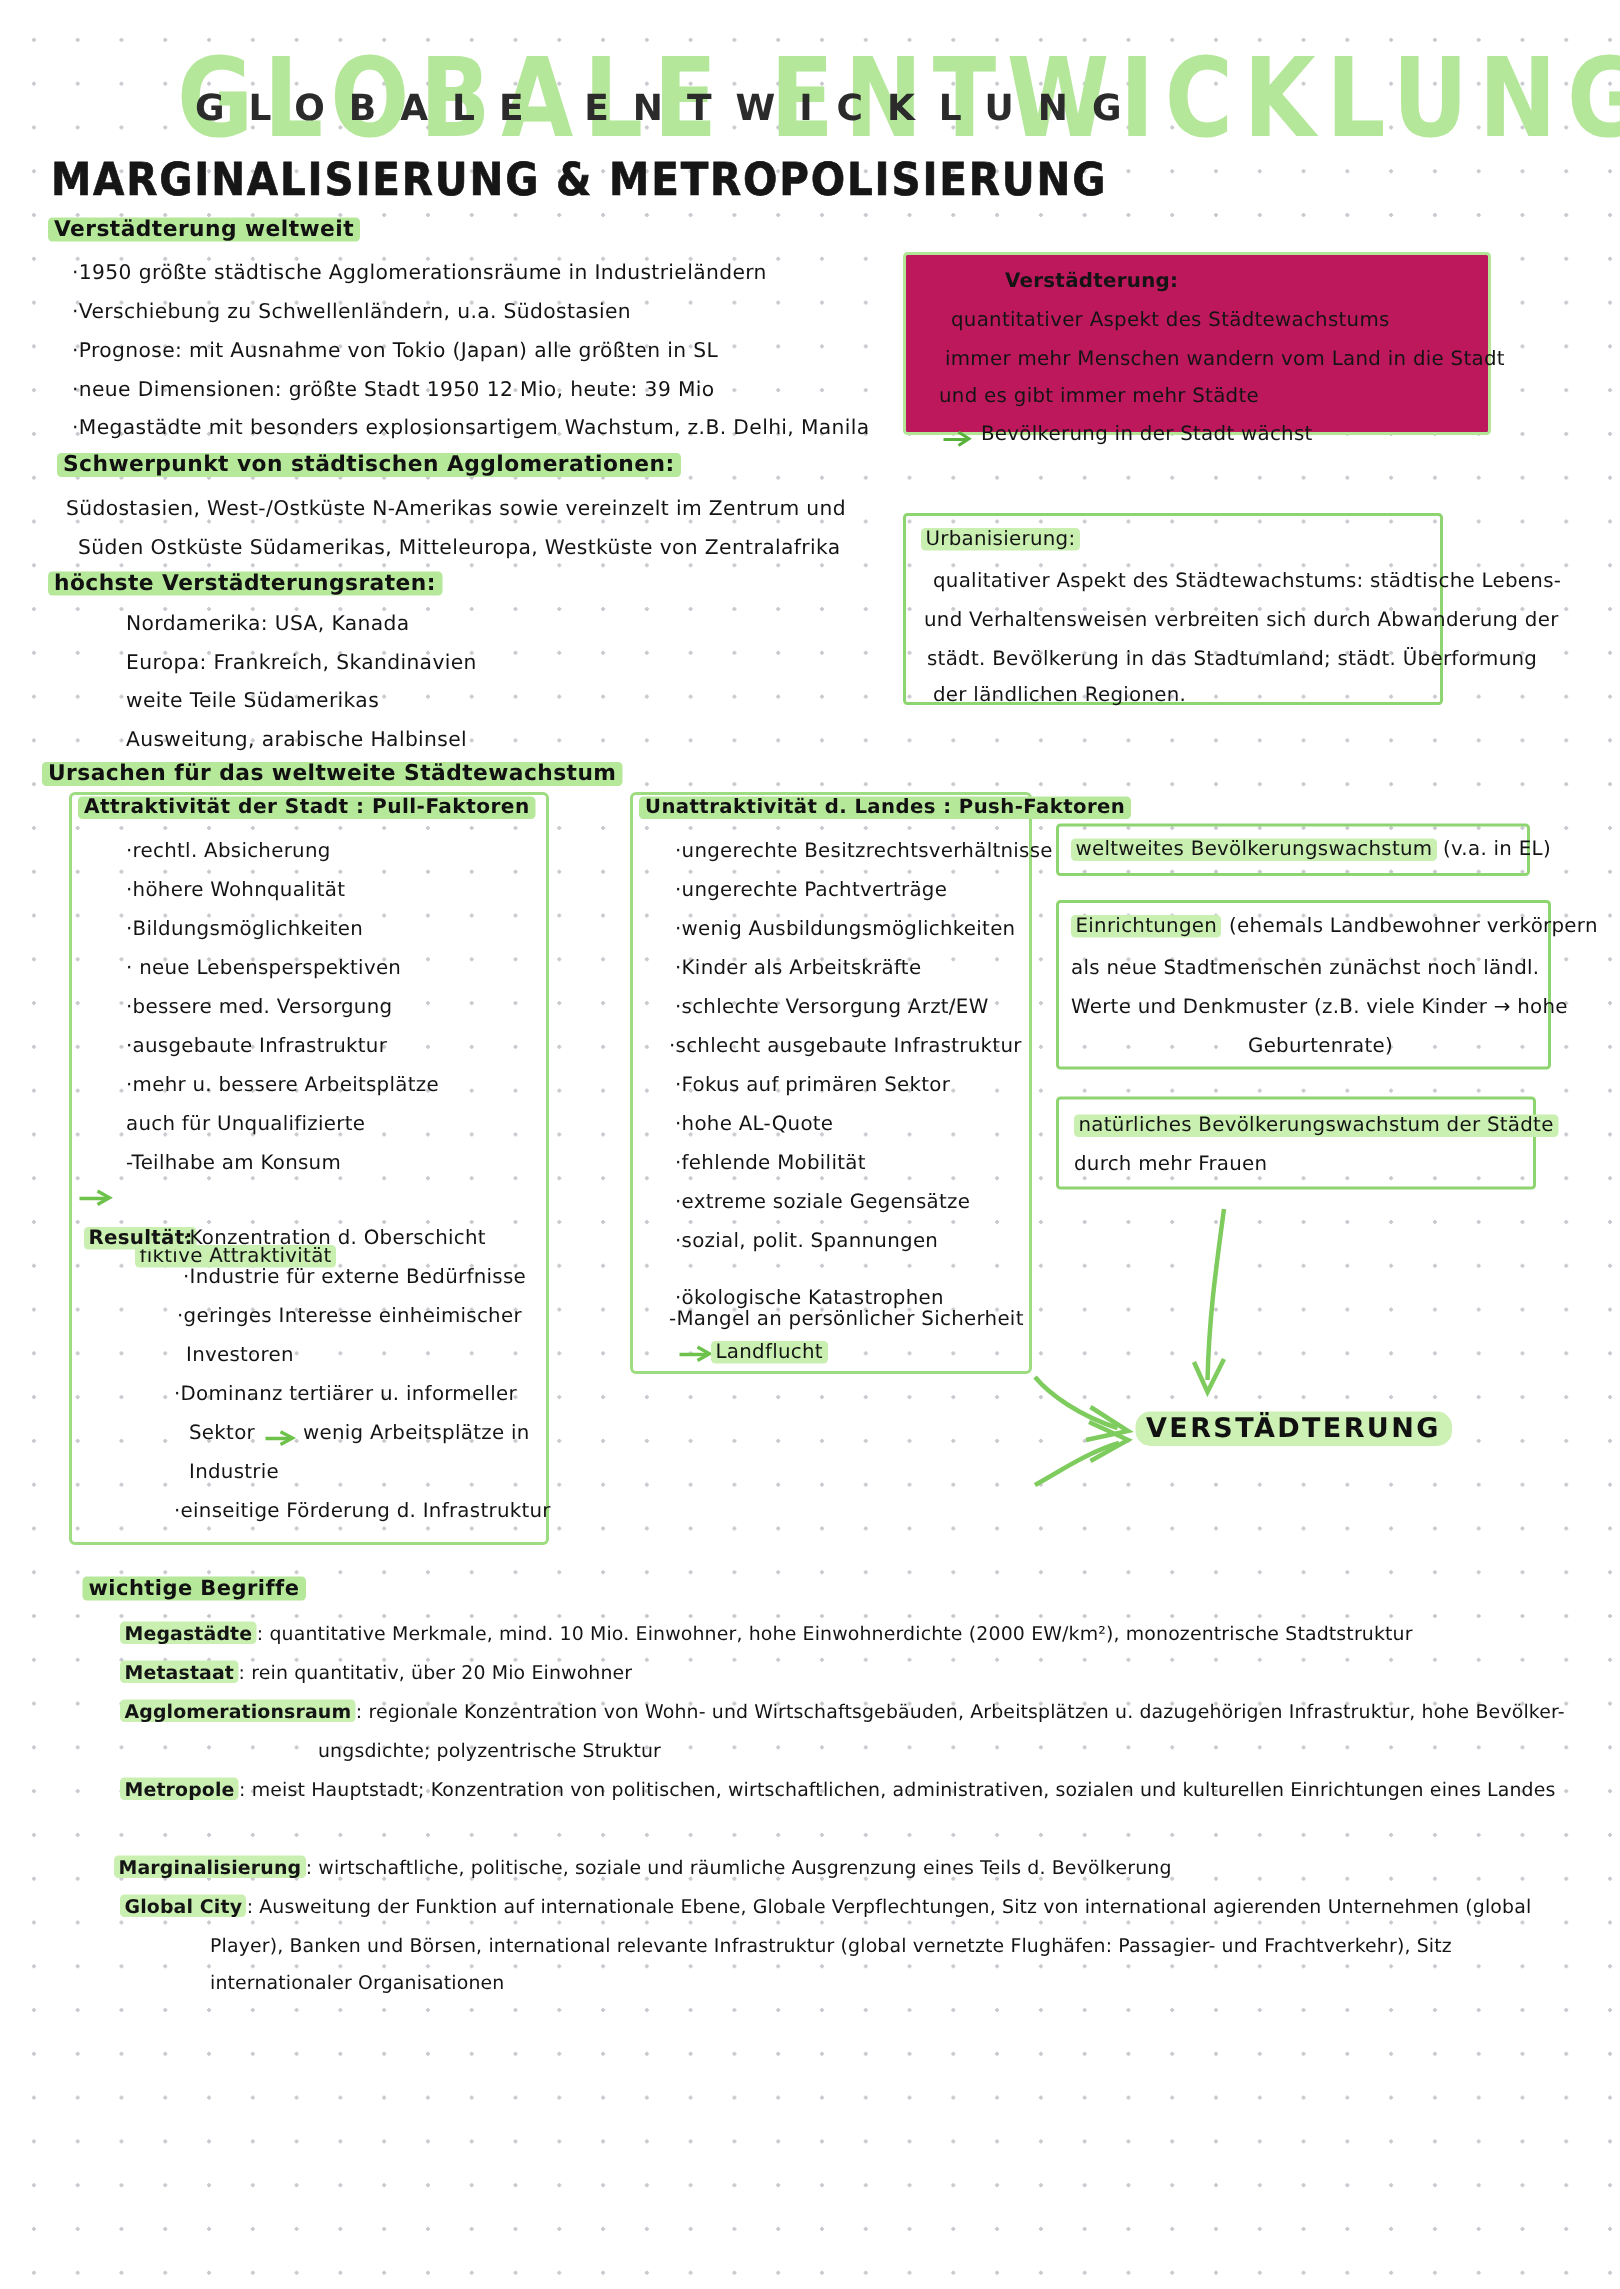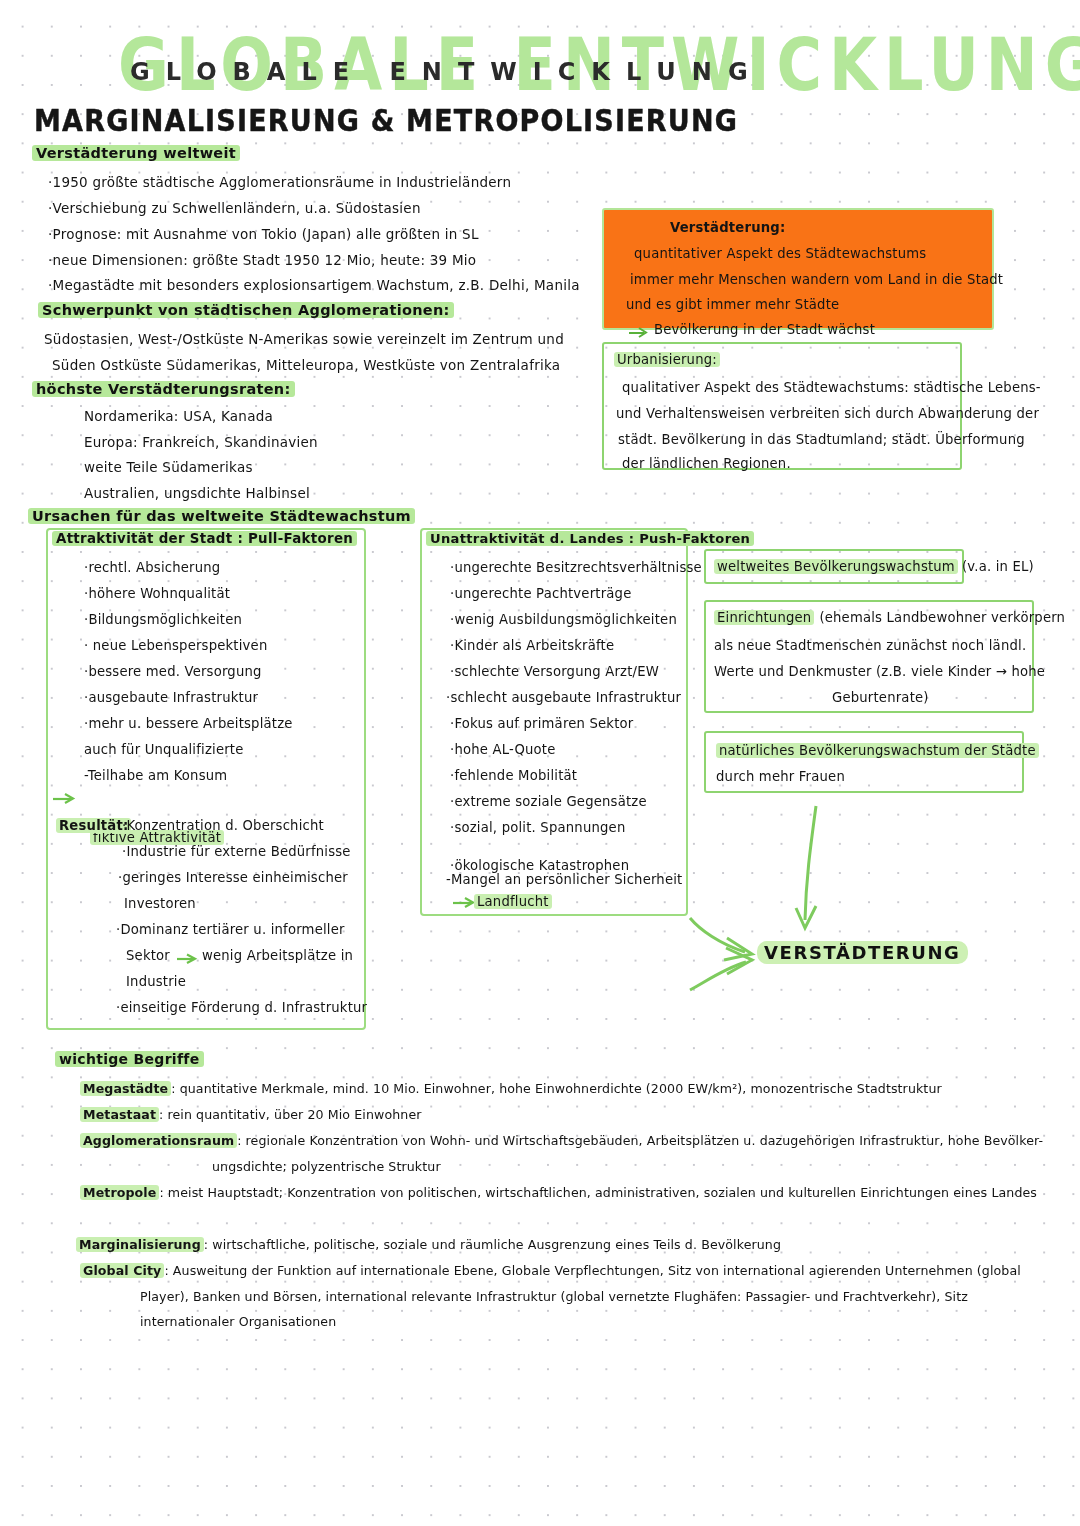--- a/index.html
+++ b/index.html
@@ -66,7 +66,7 @@
     border-radius:3px;
     box-sizing:border-box;
   }
-  .box.filled{background:#f97316;border-color:#b3e597;margin-top:40px;}
+  .box.filled{background:#be185d;border-color:#b3e597;}
   .boxline{position:absolute;white-space:nowrap;font-size:13.2px;color:#141414;letter-spacing:.2px;}
 
   

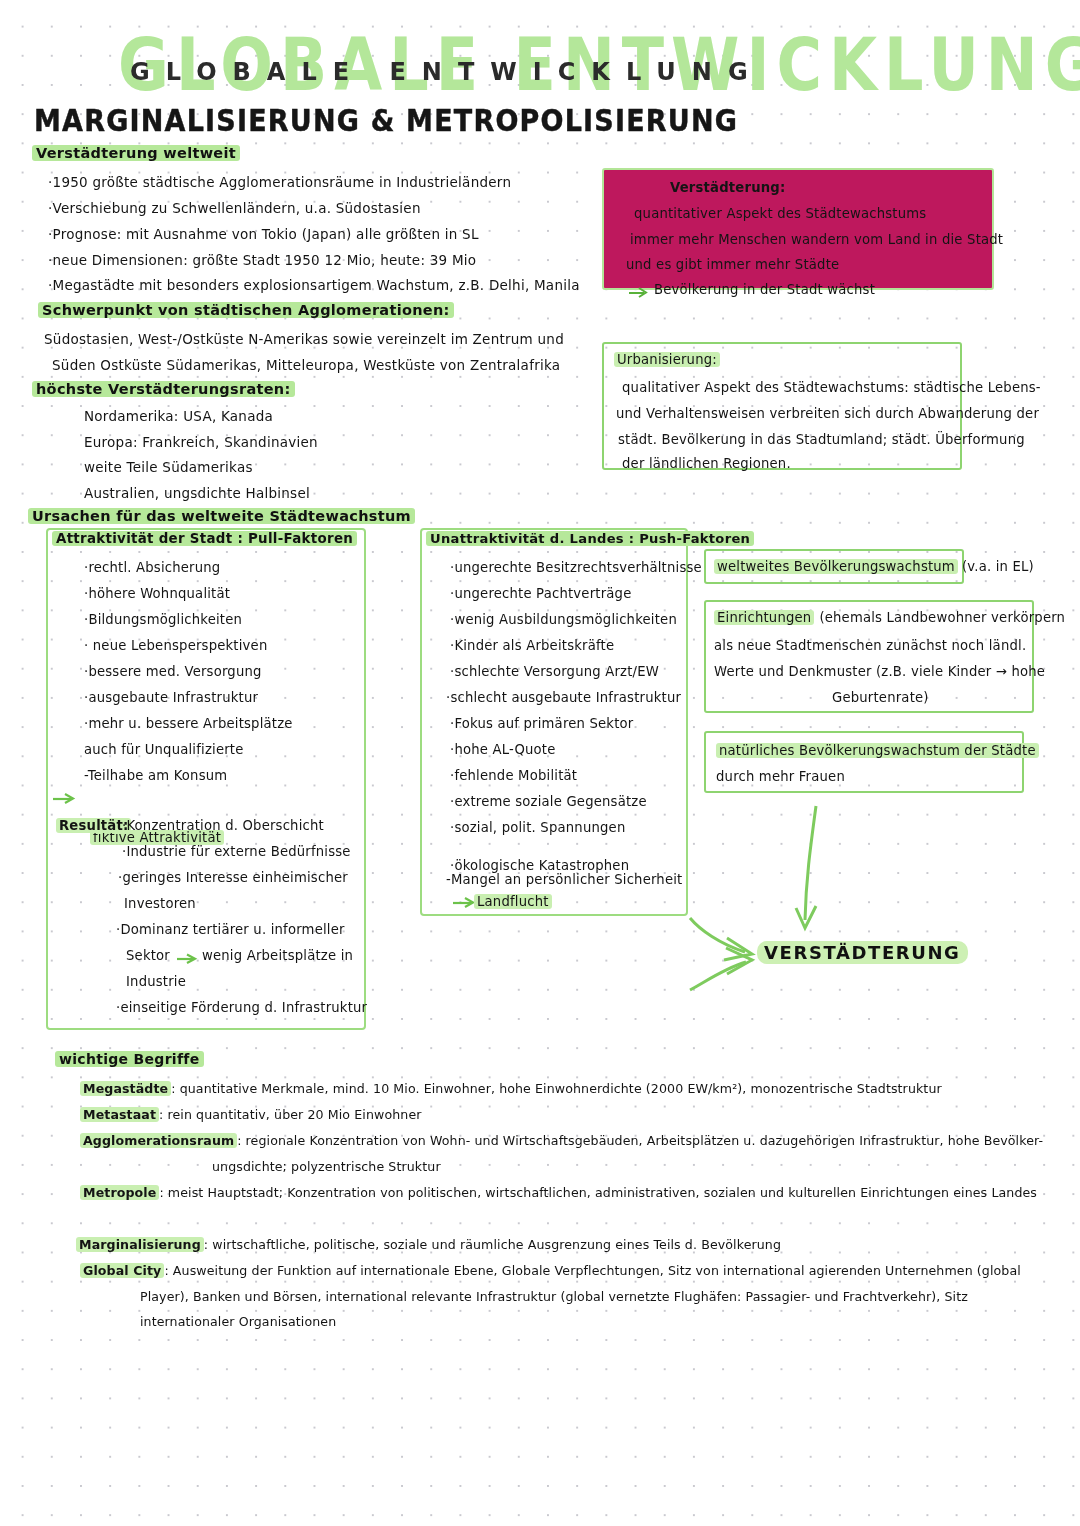--- a/index.html
+++ b/index.html
@@ -128,7 +128,7 @@
   <div class="line" style="left:84px;top:408px;">Nordamerika: USA, Kanada</div>
   <div class="line" style="left:84px;top:434px;">Europa: Frankreich, Skandinavien</div>
   <div class="line" style="left:84px;top:459px;">weite Teile Südamerikas</div>
-  <div class="line" style="left:84px;top:485px;">Australien, ungsdichte Halbinsel</div>
+  <div class="line" style="left:84px;top:485px;">Ausweitung, arabische Halbinsel</div>
 
   <div class="hd" style="left:28px;top:508px;">
     <span class="hl">Ursachen für das weltweite Städtewachstum</span>

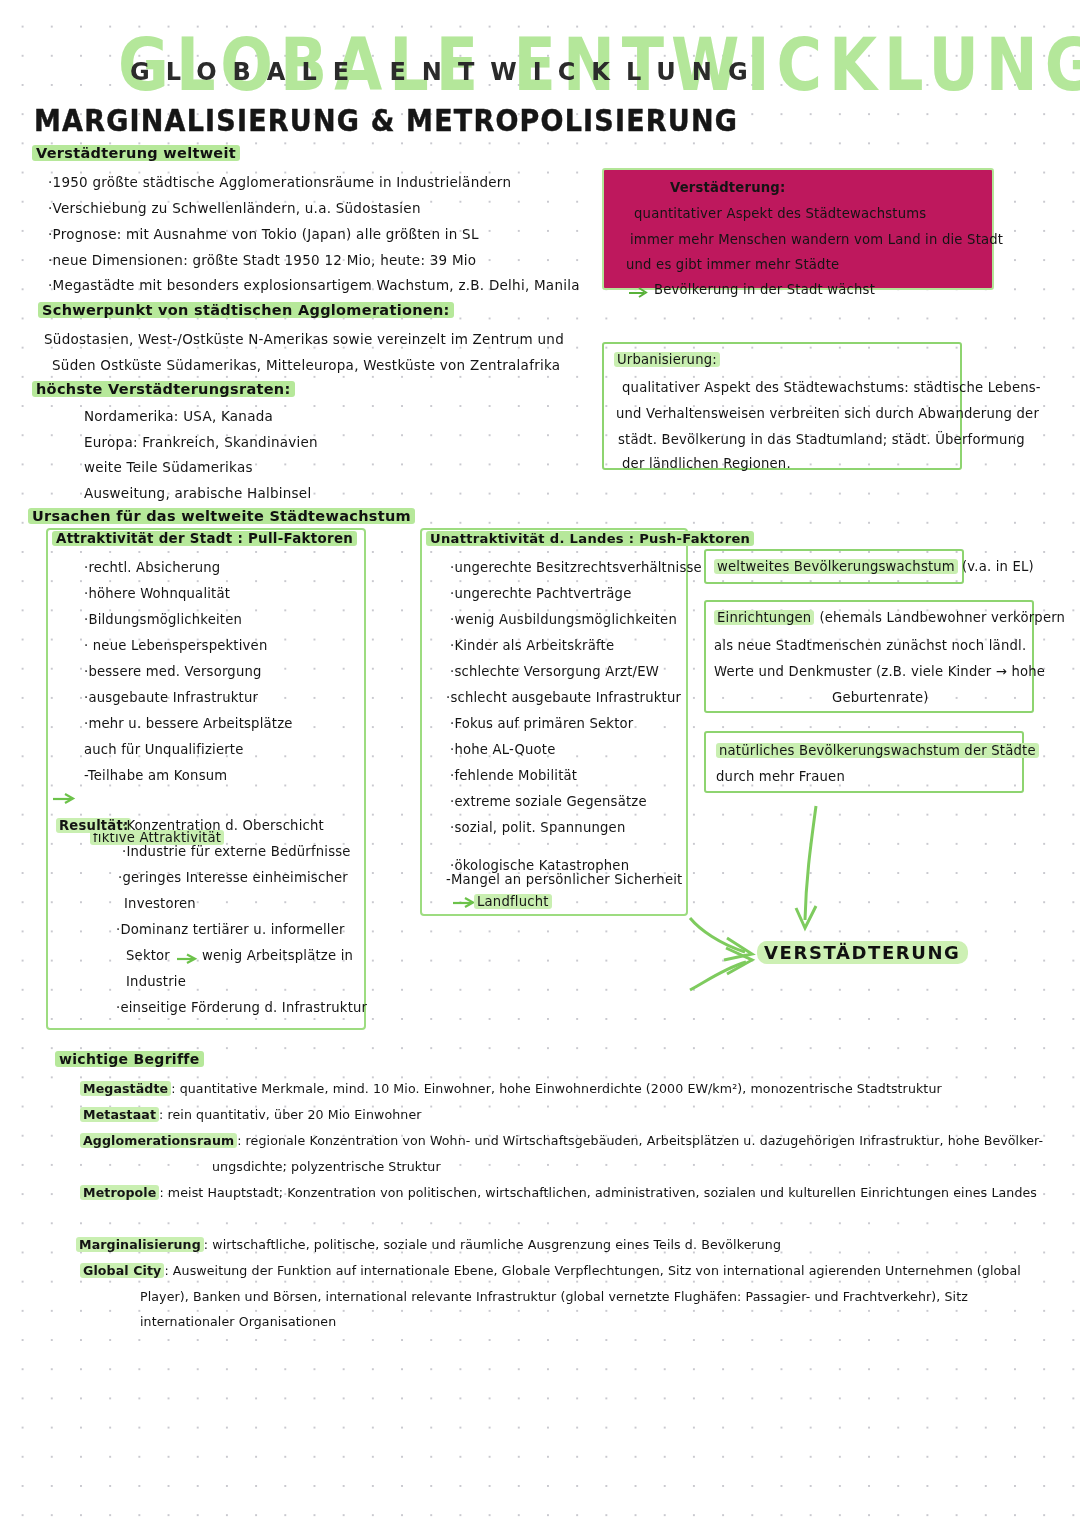--- a/index.html
+++ b/index.html
@@ -228,7 +228,7 @@
     <span class="hl-soft">Landflucht</span>
   </div>
 
-  <div class="box" style="left:704px;top:549px;width:260px;height:35px;">
+  <div class="box" style="left:704px;top:549px;width:316px;height:35px;">
     <div class="boxline" style="left:8px;top:8px;">
       <span class="hl-soft">weltweites Bevölkerungswachstum</span><span style="margin-left:4px;">(v.a. in EL)</span>
     </div>

